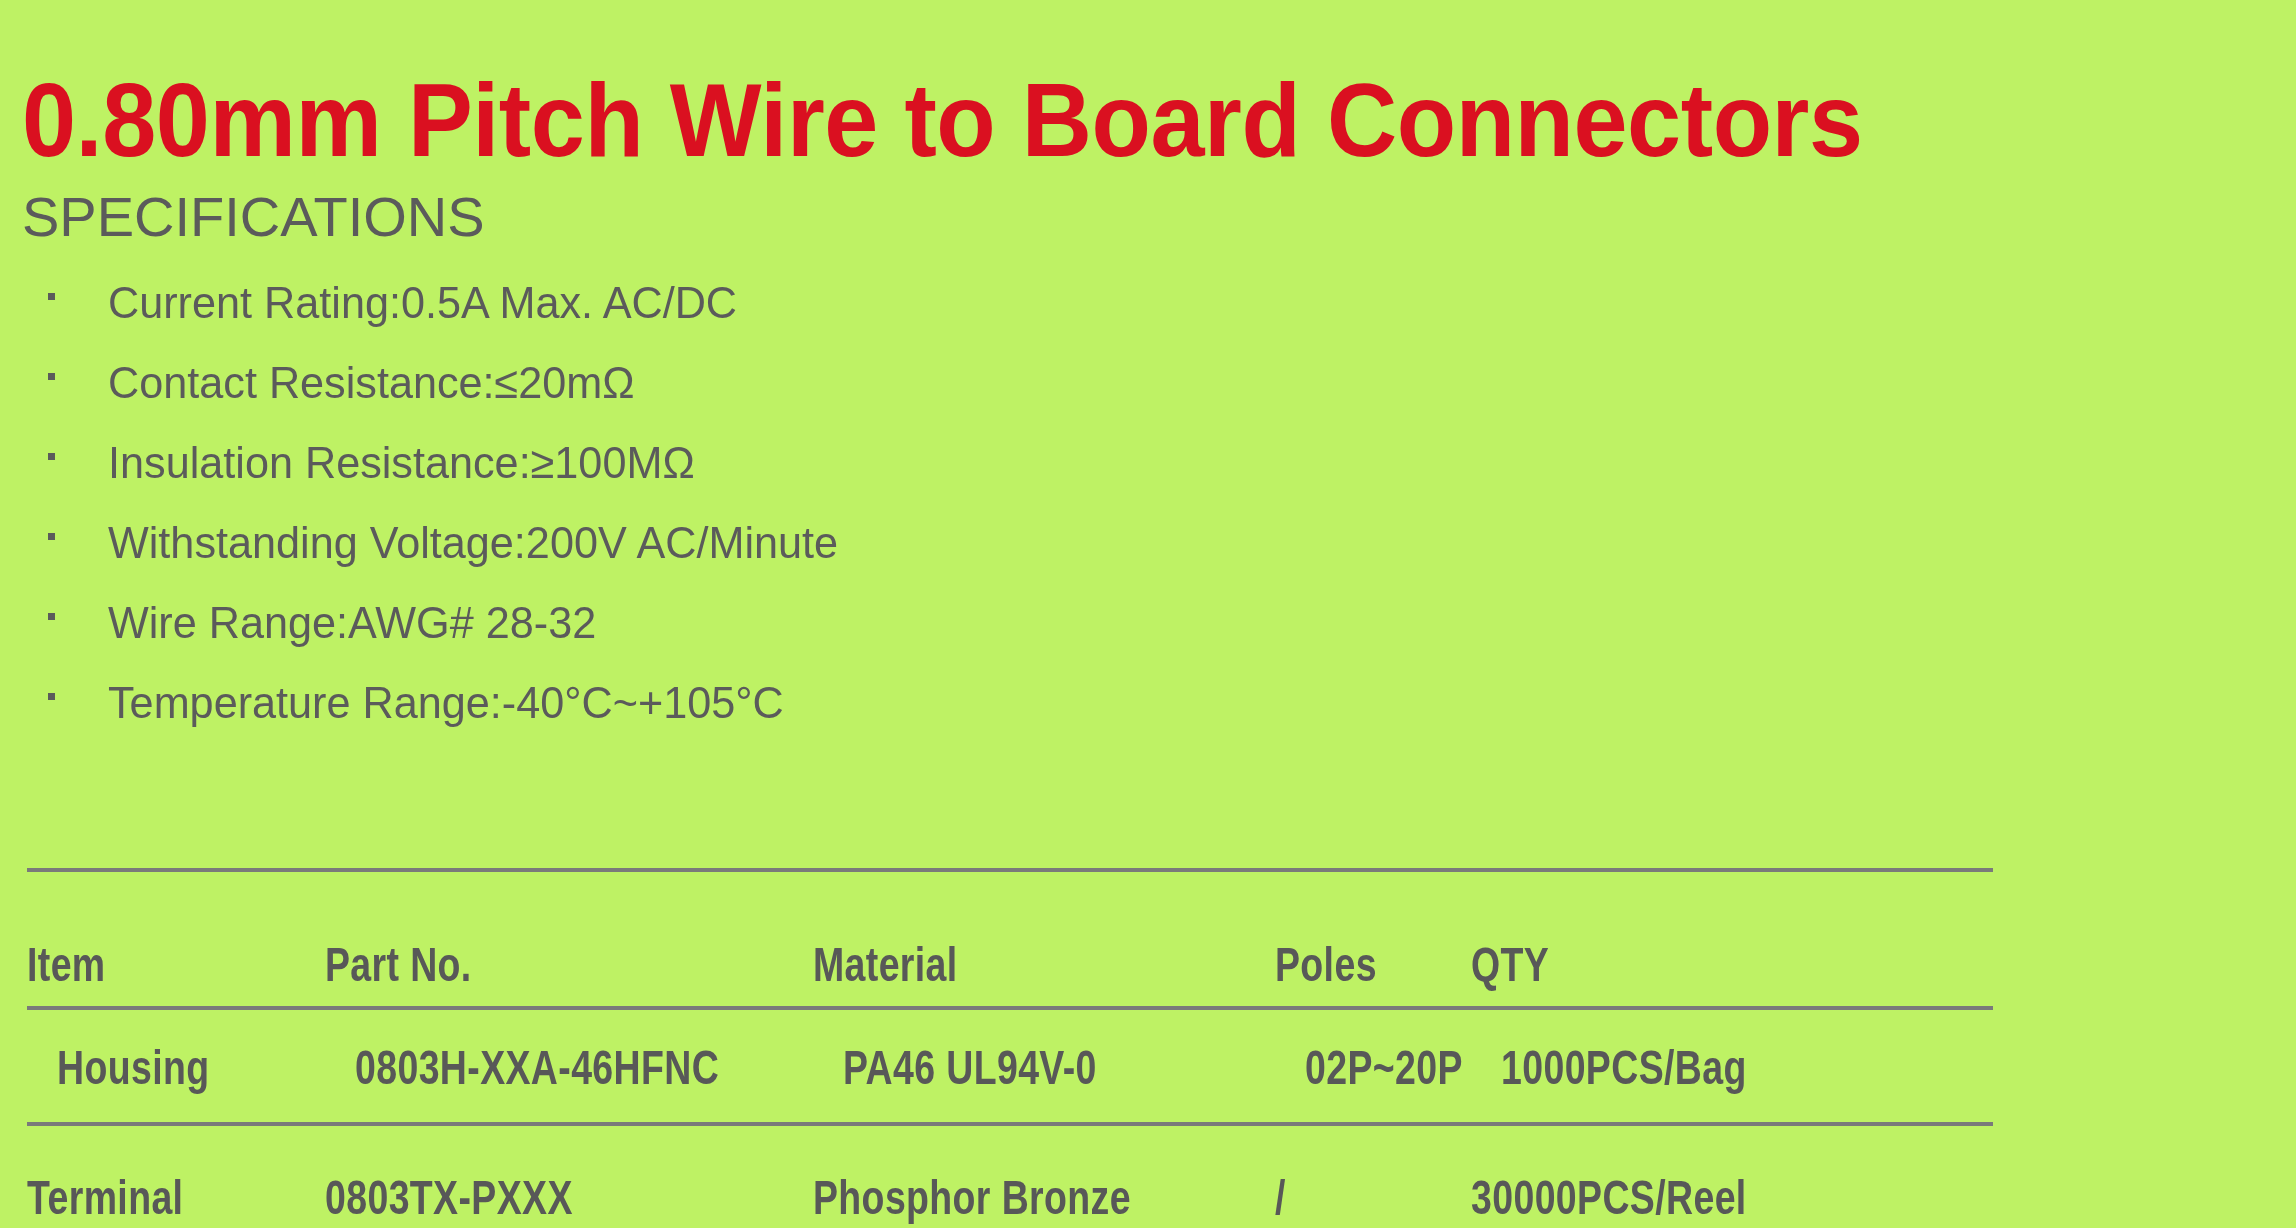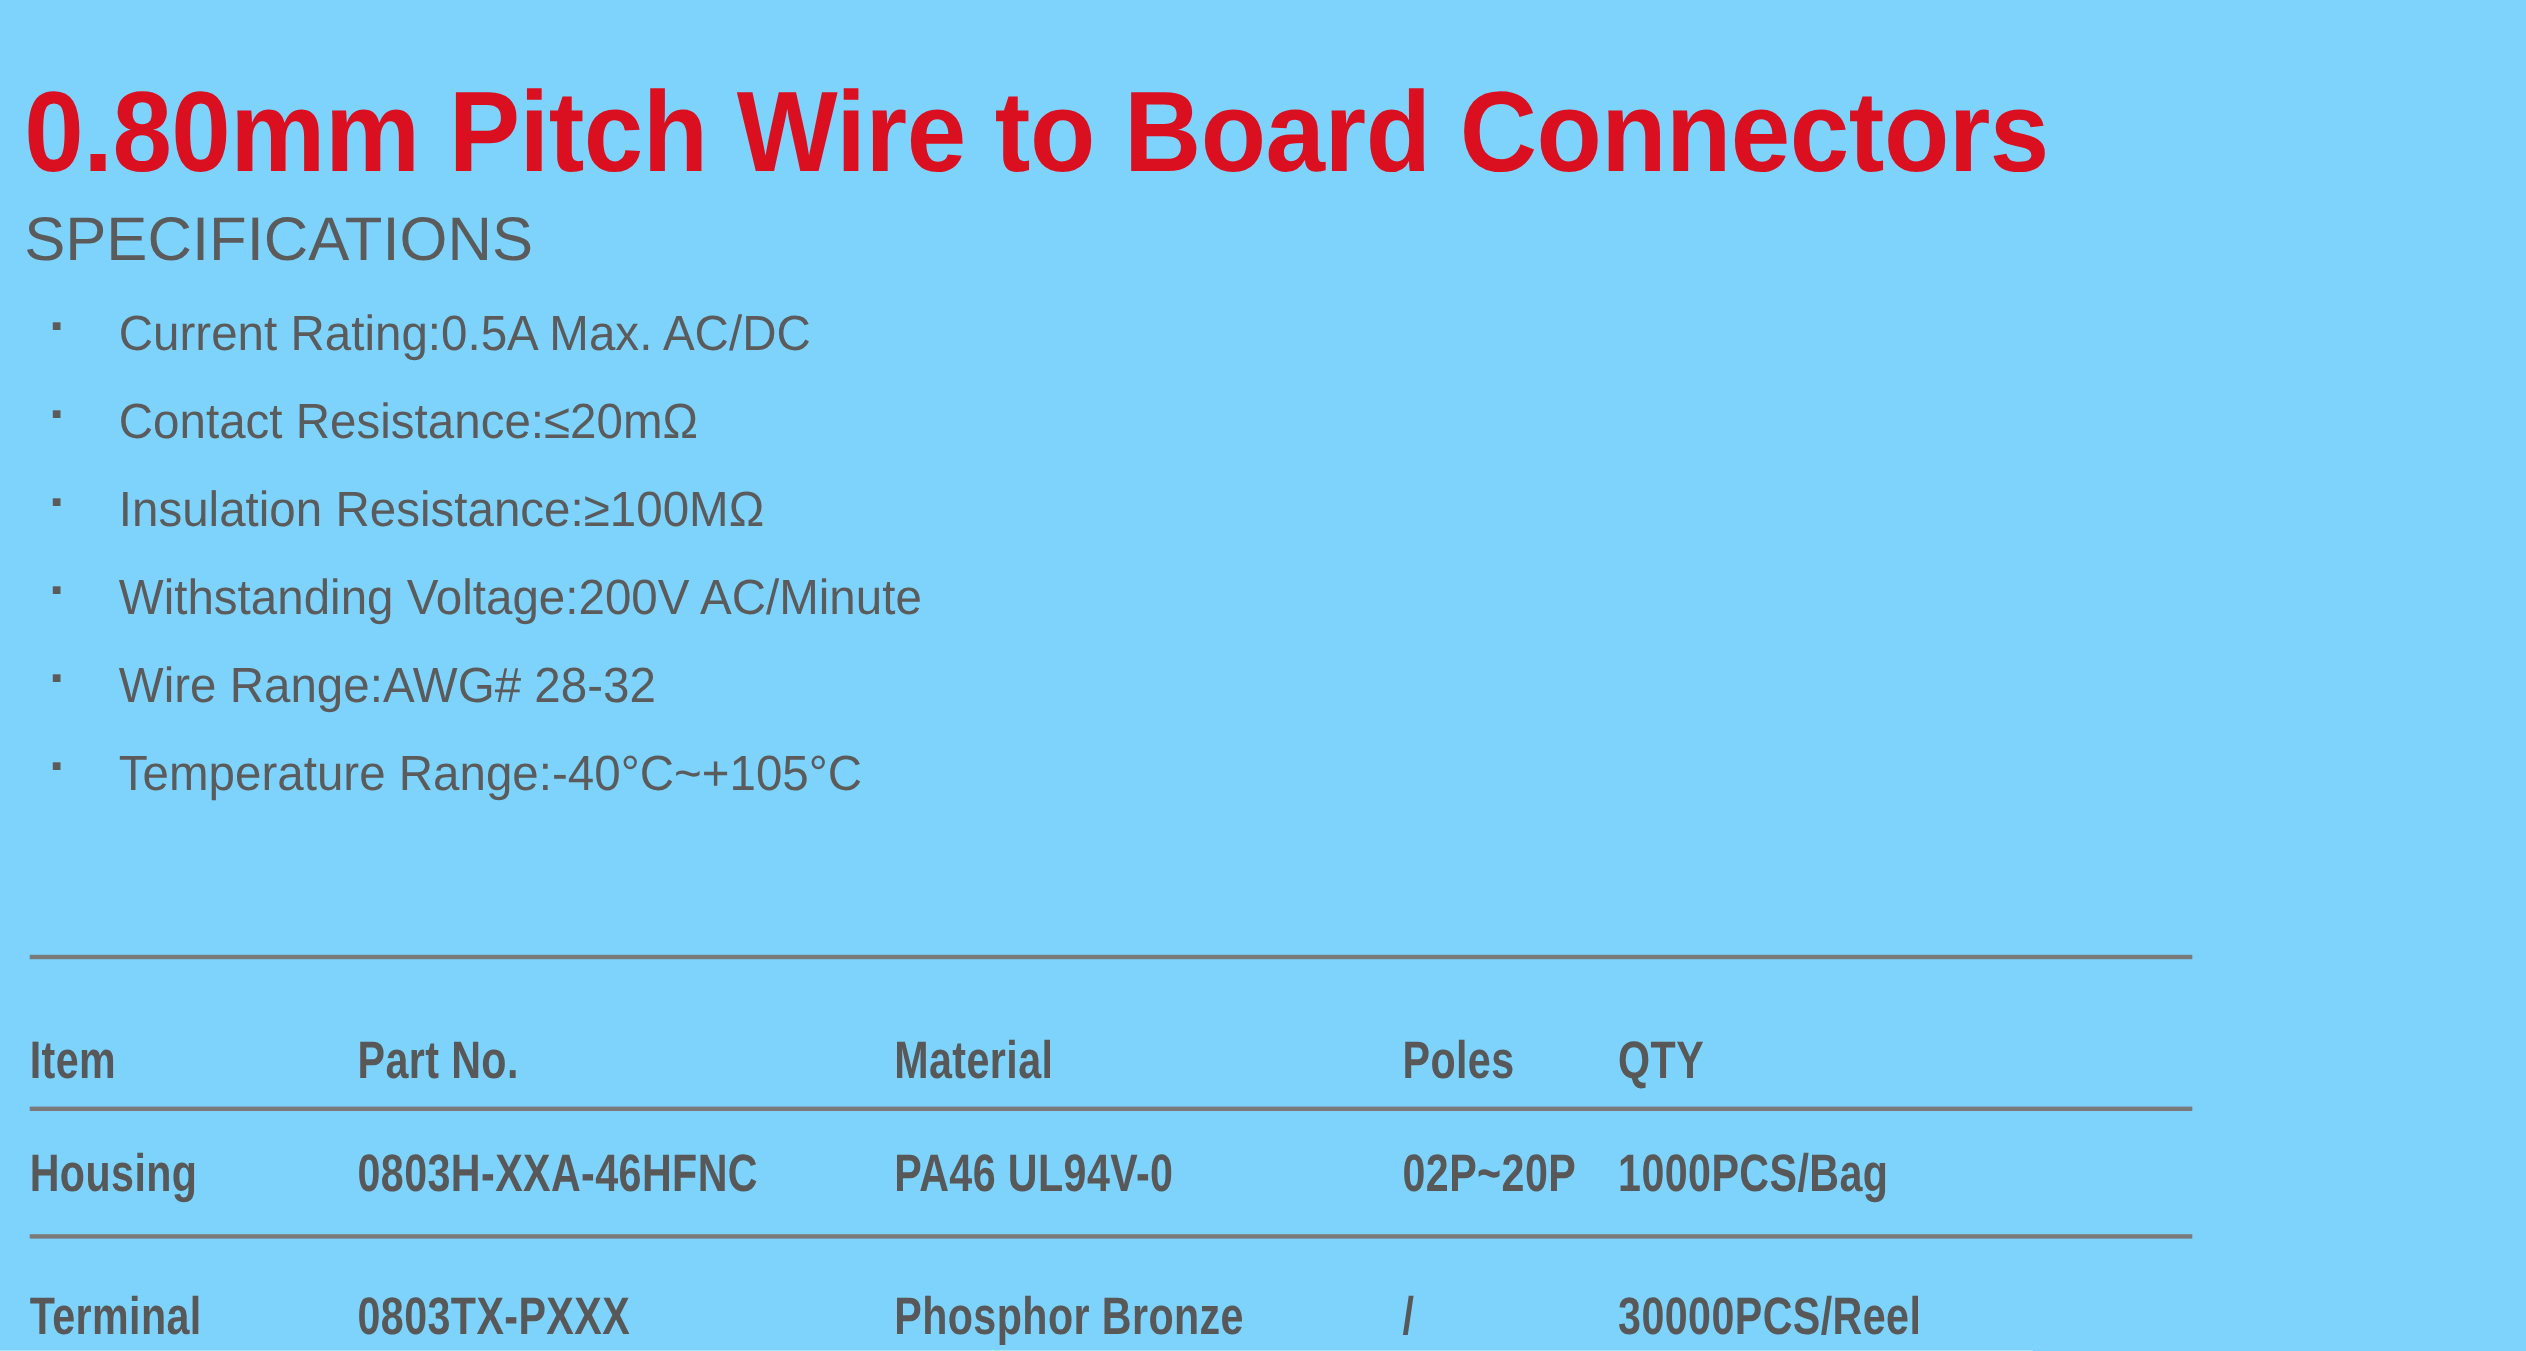--- a/index.html
+++ b/index.html
@@ -19,7 +19,7 @@
     position: relative;
     width: 2296px;
     height: 1228px;
-    background: #7dd3fc;
+    background: #bef264;
   }
 
   

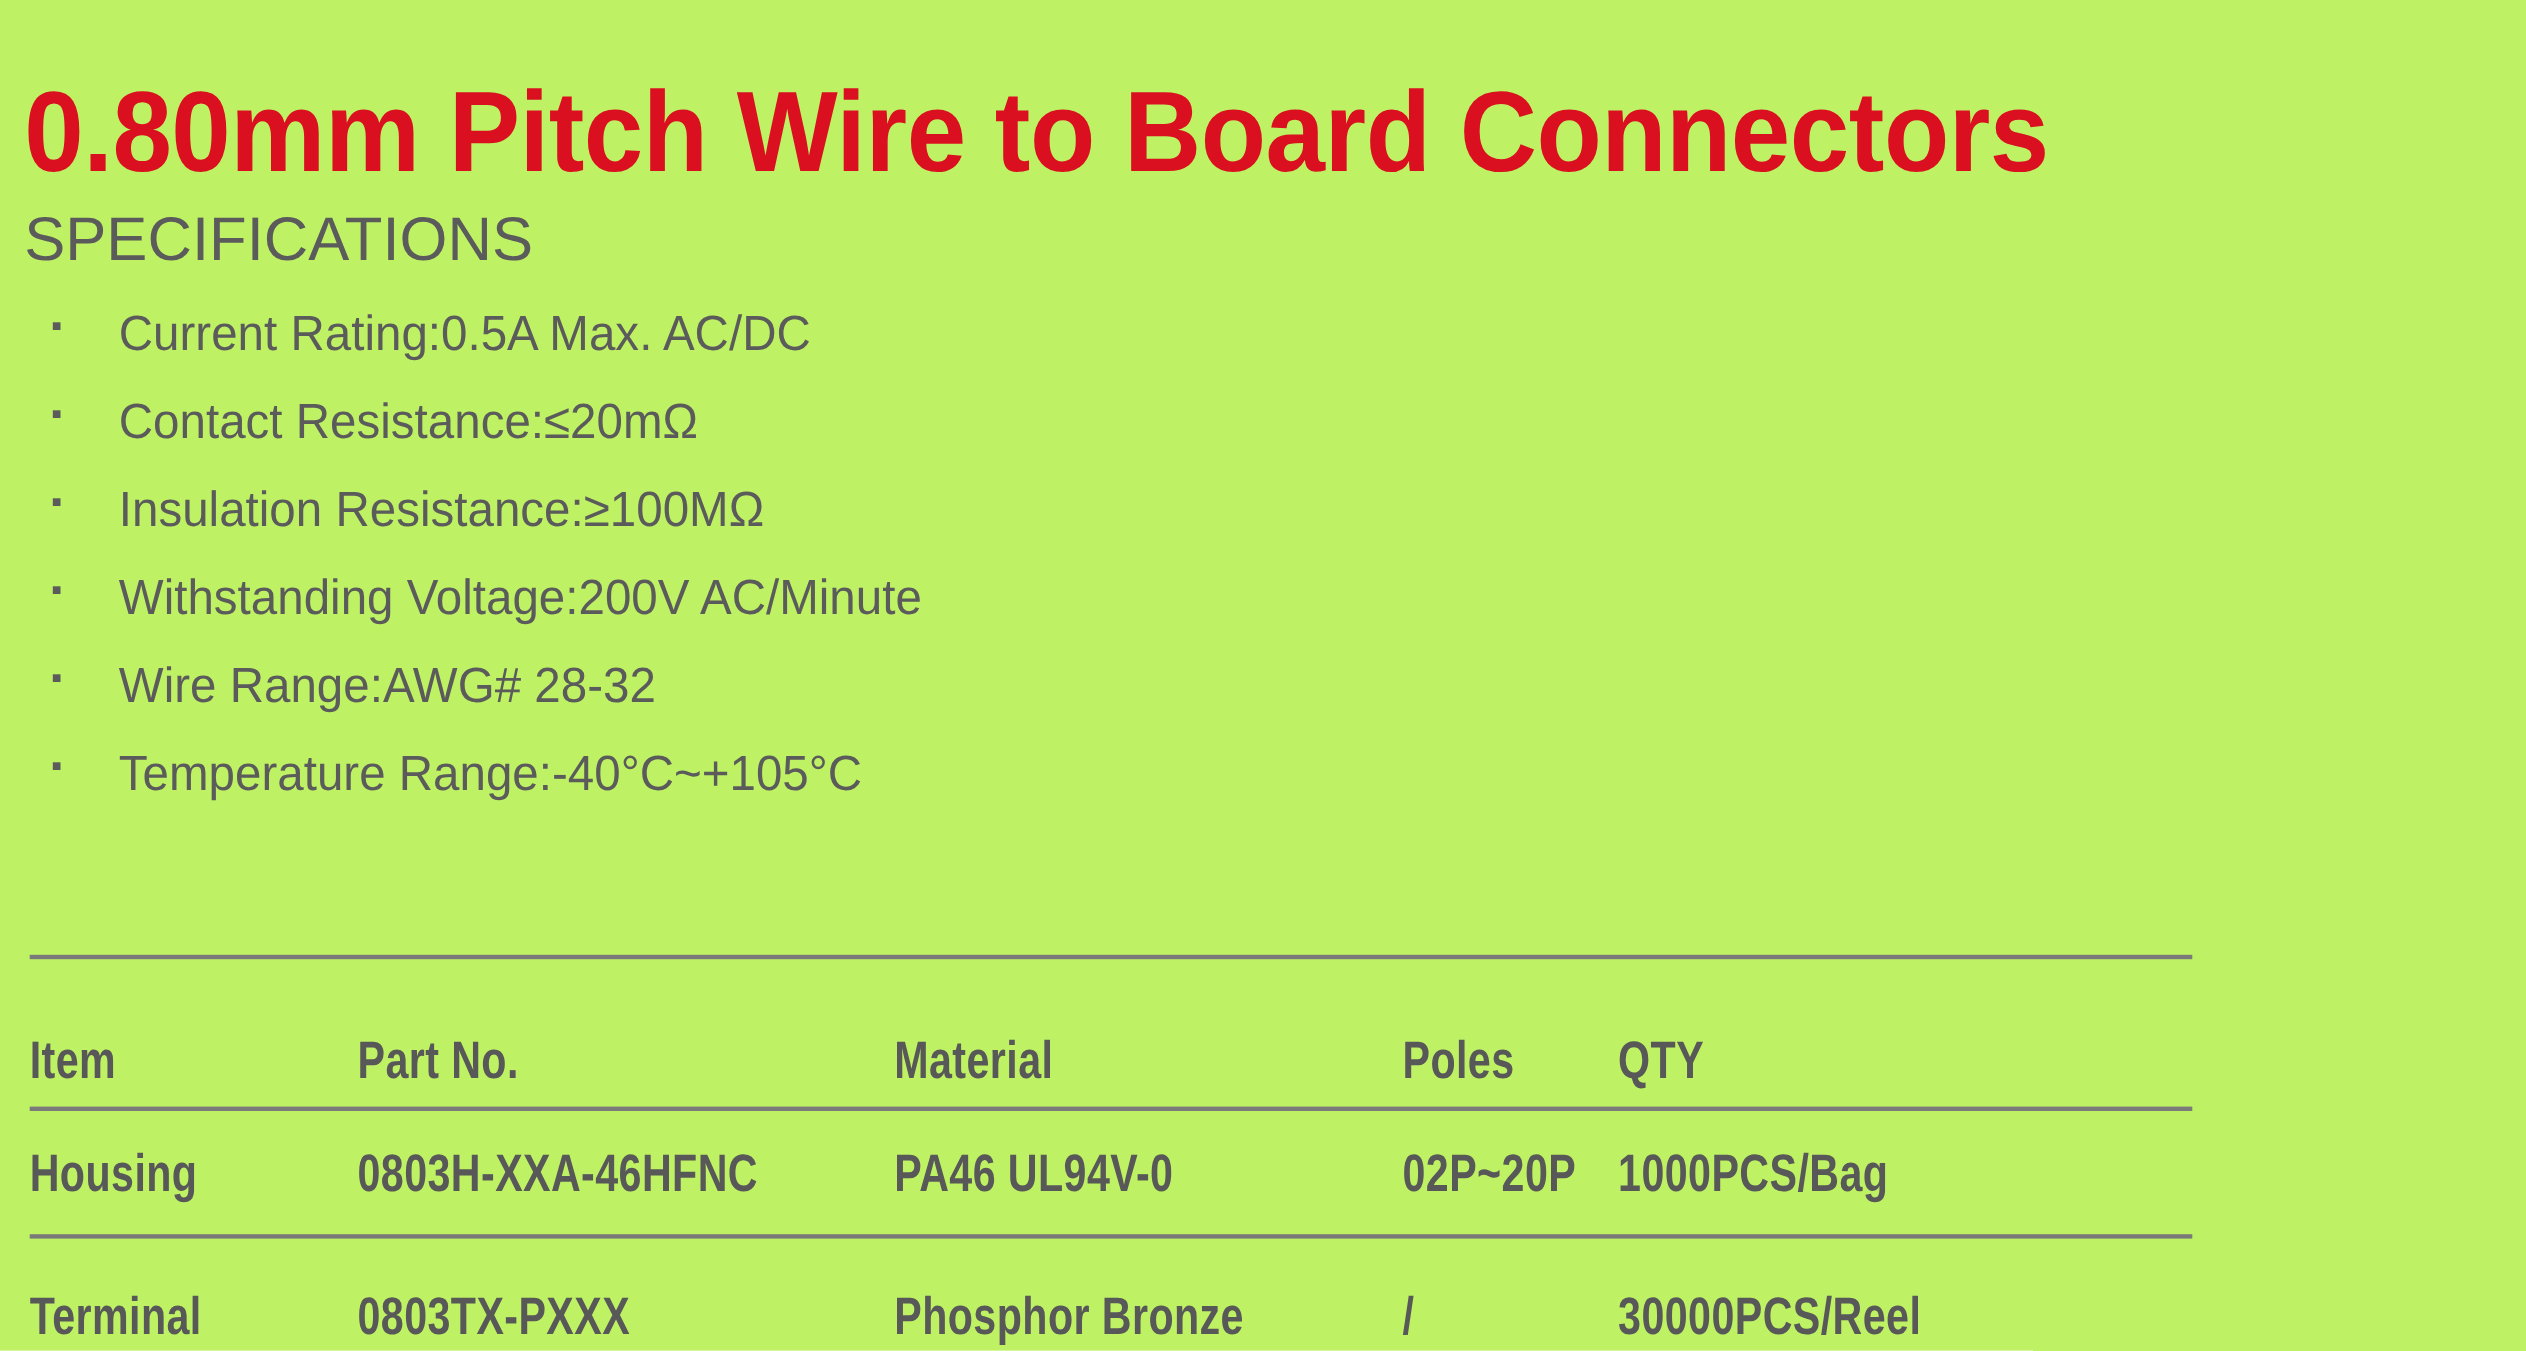--- a/index.html
+++ b/index.html
@@ -115,7 +115,7 @@
     white-space: nowrap;
   }
   .trow-head { top: 48px; margin-top: 19px; }
-  .trow-1    { top: 170px; }
+  .trow-1    { top: 170px; margin-left: 30px; }
   .trow-2    { top: 300px; }
 
   .cell {

